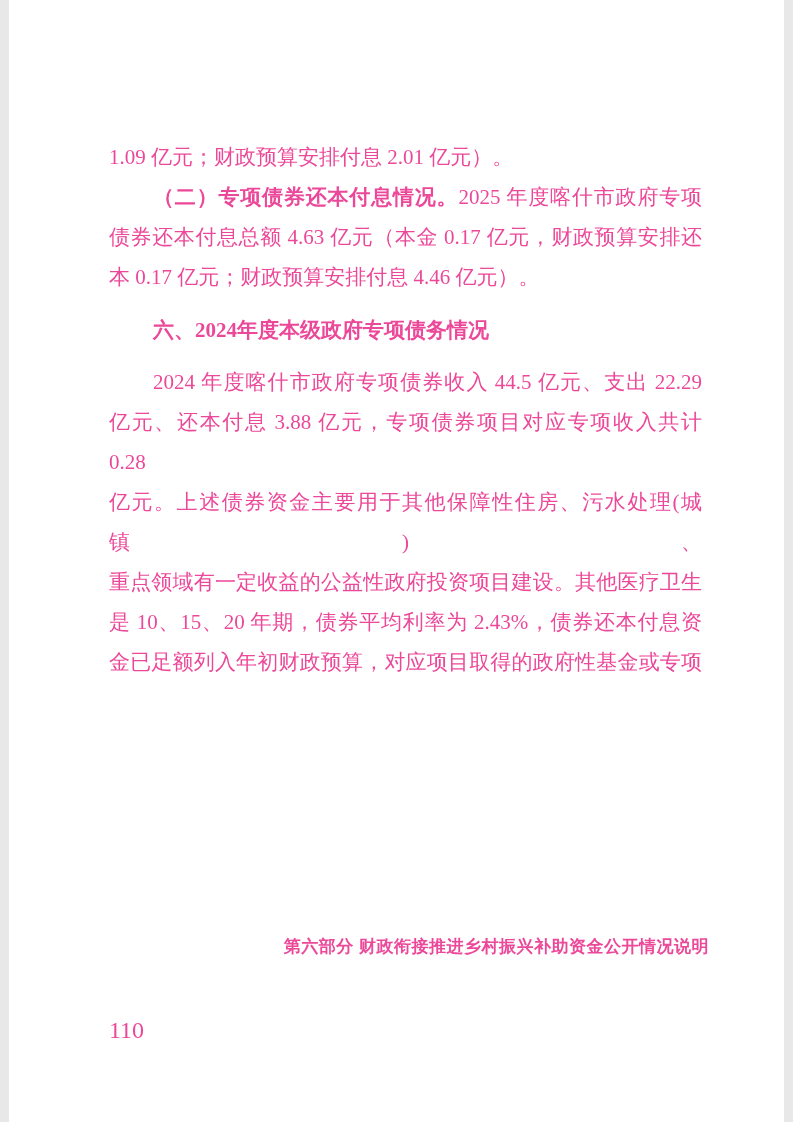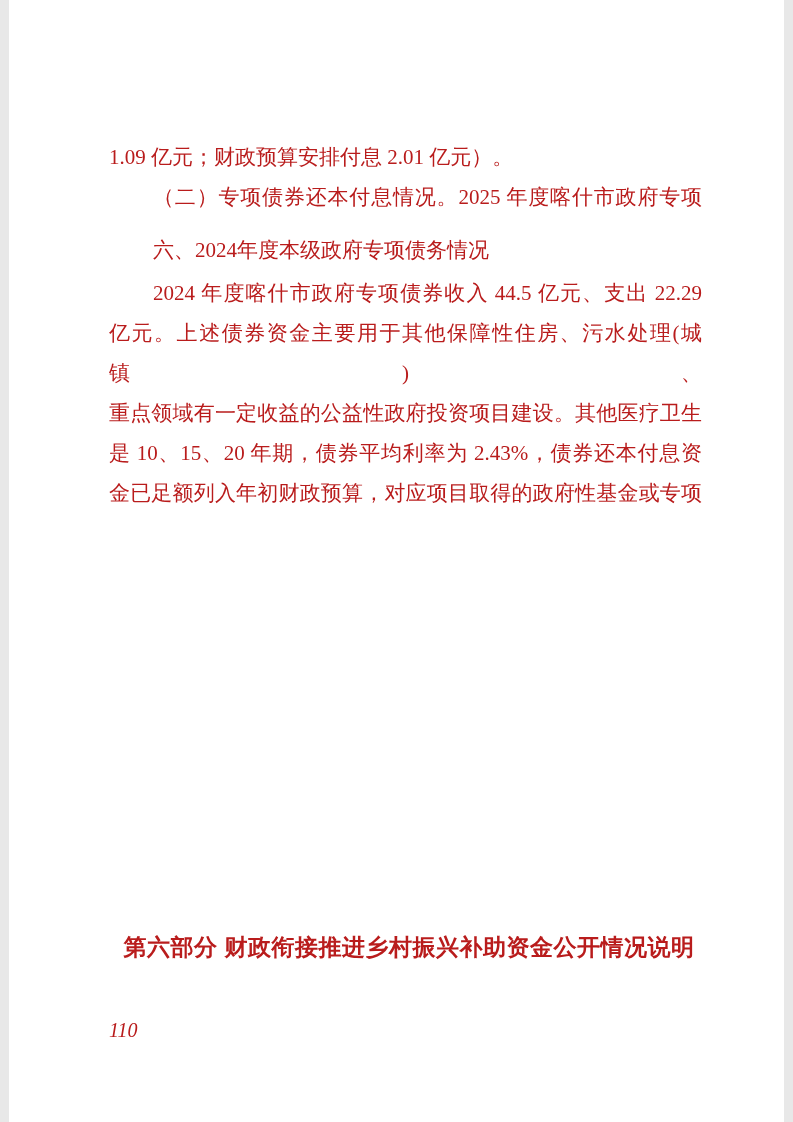--- a/index.html
+++ b/index.html
@@ -15,7 +15,7 @@
     background: #ffffff;
     overflow: hidden;
     font-family: "Liberation Serif", "DejaVu Serif", serif;
-    color: #b91c1c;
+    color: #ec4899;
   }
   .body-text {
     position: absolute;

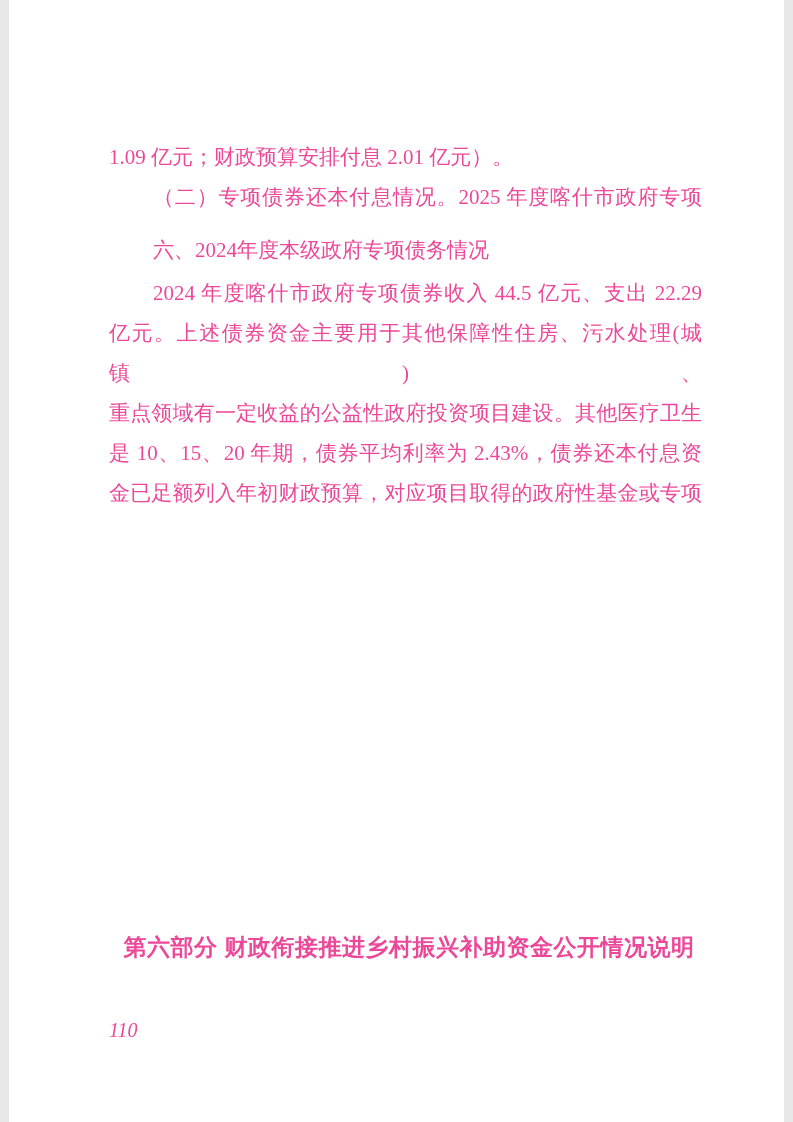--- a/index.html
+++ b/index.html
@@ -43,7 +43,7 @@
     text-align-last: left;
   }
   .line .bold {
-    font-weight: normal;
+    font-weight: bold;
   }
   .section-title {
     position: absolute;

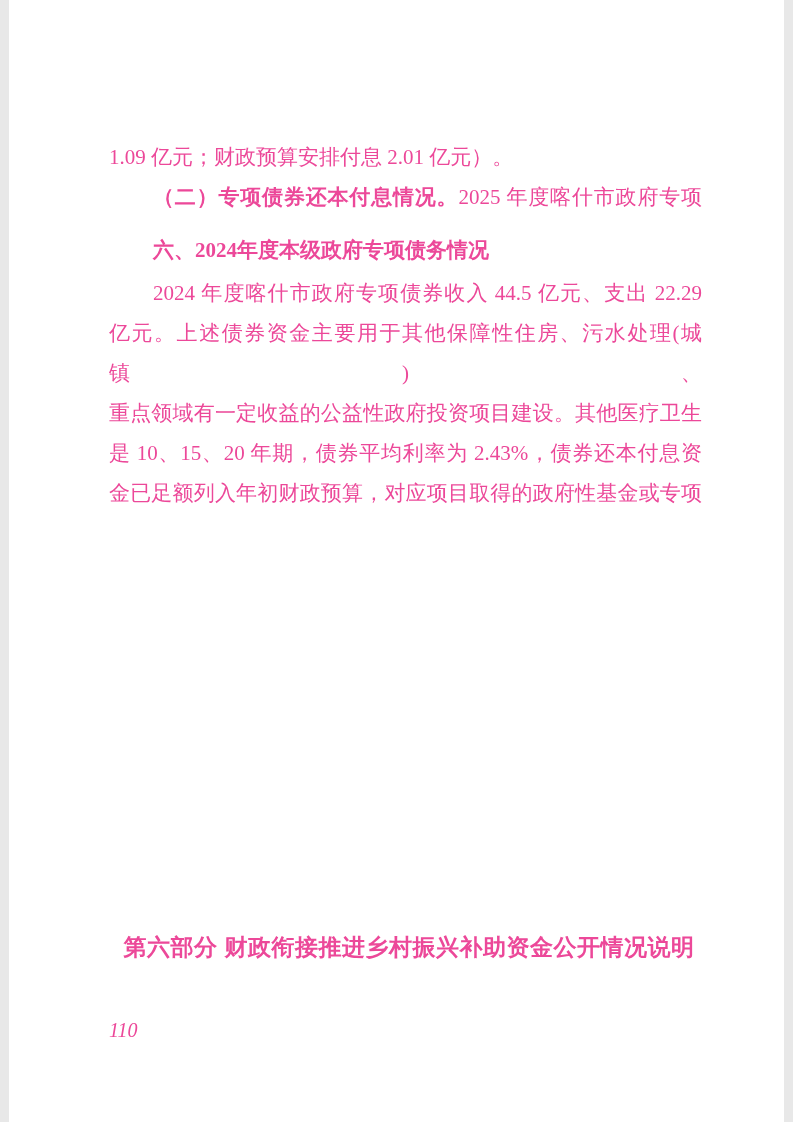--- a/index.html
+++ b/index.html
@@ -73,6 +73,7 @@
   <div class="body-text">
       <div class="line last"><span>1.09 亿元；财政预算安排付息 2.01 亿元）。</span></div>
       <div class="line indent"><span class="bold">（二）专项债券还本付息情况。</span><span>2025 年度喀什市政府专项</span></div>
+      <div class="line"><span>债券还本付息总额 4.63 亿元（本金 0.17 亿元，财政预算安排还</span></div>
       <div class="line heading last indent"><span class="bold">六、2024年度本级政府专项债务情况</span></div>
       <div class="line indent"><span>2024 年度喀什市政府专项债券收入 44.5 亿元、支出 22.29</span></div>
       <div class="line"><span>亿元。上述债券资金主要用于其他保障性住房、污水处理(城镇)、</span></div>

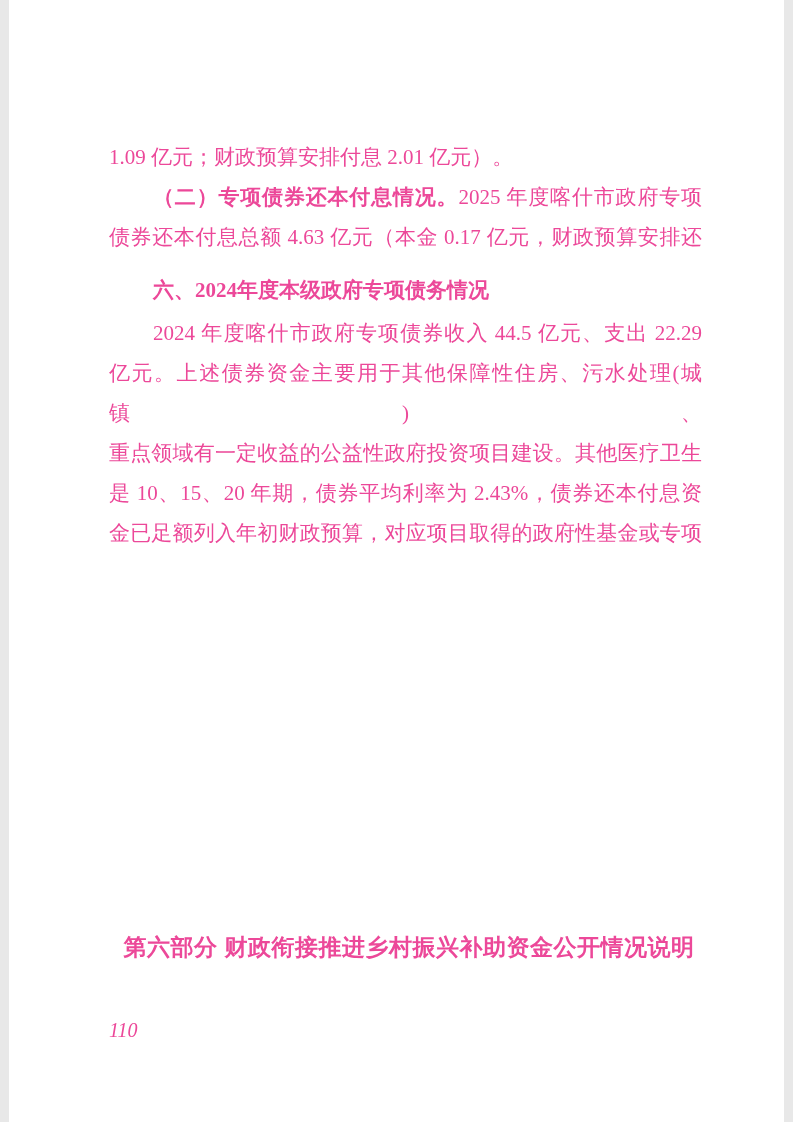--- a/index.html
+++ b/index.html
@@ -74,6 +74,7 @@
       <div class="line last"><span>1.09 亿元；财政预算安排付息 2.01 亿元）。</span></div>
       <div class="line indent"><span class="bold">（二）专项债券还本付息情况。</span><span>2025 年度喀什市政府专项</span></div>
       <div class="line"><span>债券还本付息总额 4.63 亿元（本金 0.17 亿元，财政预算安排还</span></div>
+      <div class="line last"><span>本 0.17 亿元；财政预算安排付息 4.46 亿元）。</span></div>
       <div class="line heading last indent"><span class="bold">六、2024年度本级政府专项债务情况</span></div>
       <div class="line indent"><span>2024 年度喀什市政府专项债券收入 44.5 亿元、支出 22.29</span></div>
       <div class="line"><span>亿元。上述债券资金主要用于其他保障性住房、污水处理(城镇)、</span></div>

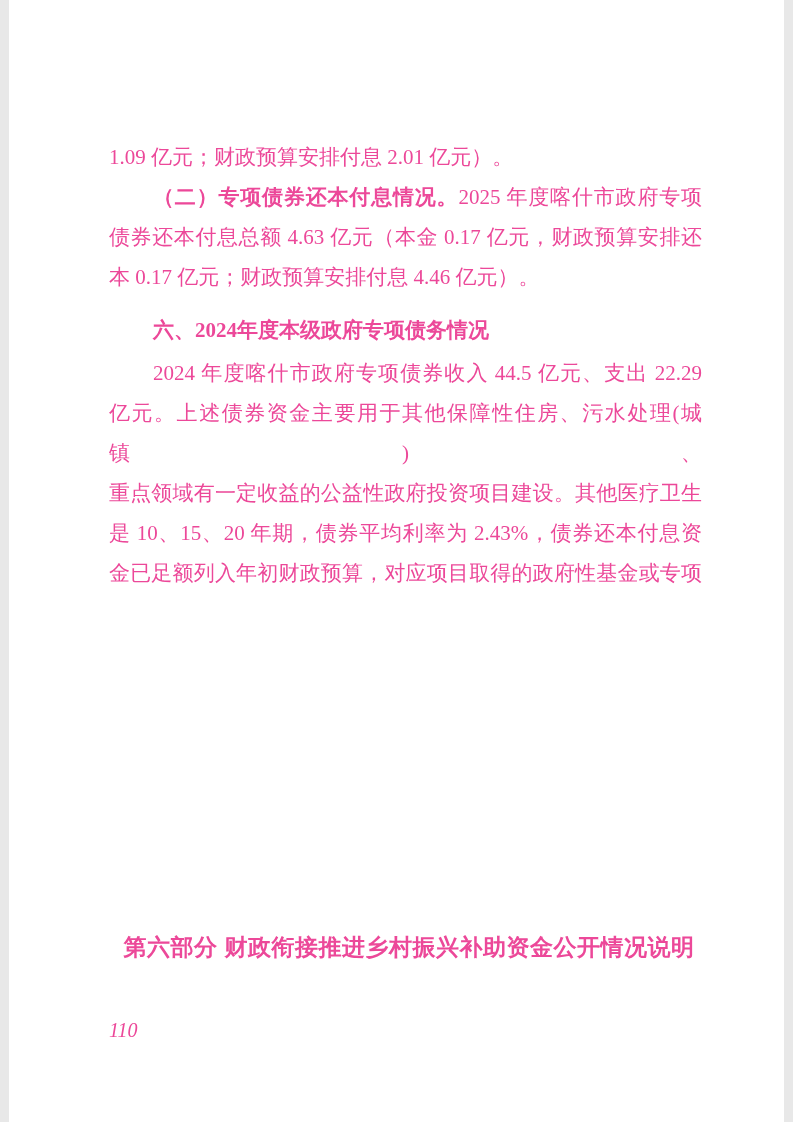--- a/index.html
+++ b/index.html
@@ -38,7 +38,7 @@
   }
   .line.heading {
     margin-top: 13px;
-    margin-bottom: 3px;
+    margin-bottom: 12px;
     font-weight: bold;
     text-align-last: left;
   }

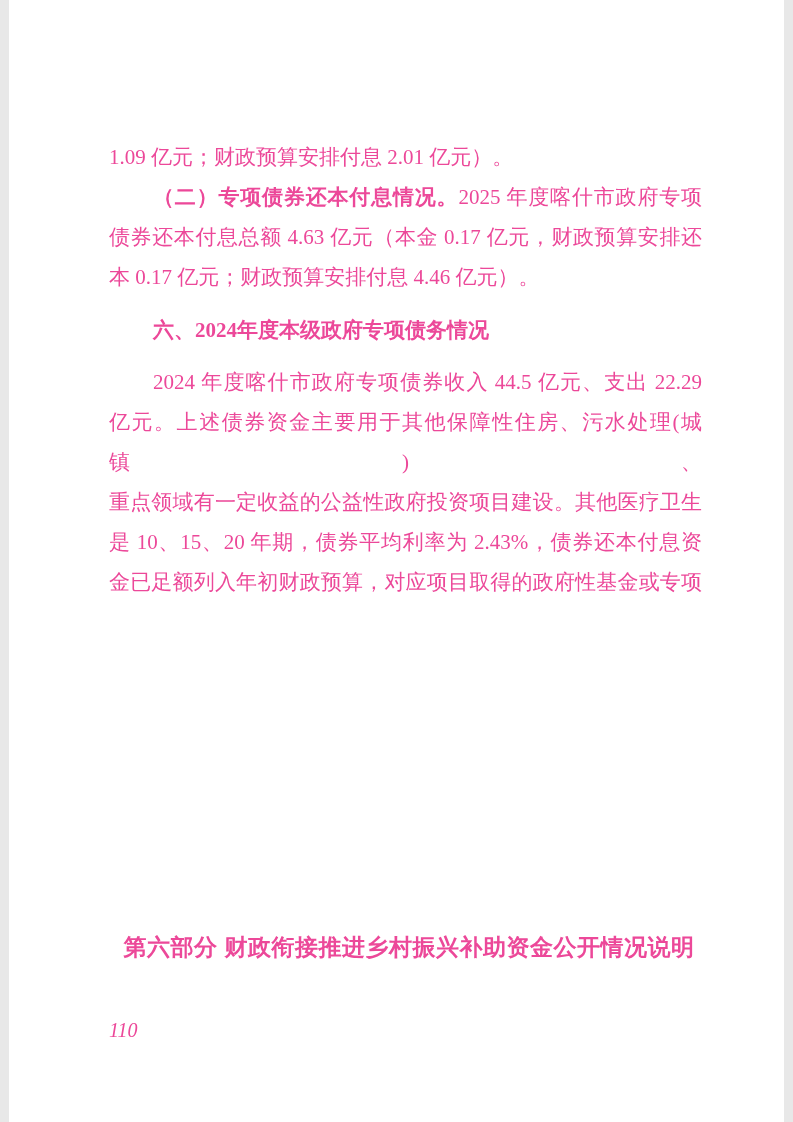--- a/index.html
+++ b/index.html
@@ -77,6 +77,7 @@
       <div class="line last"><span>本 0.17 亿元；财政预算安排付息 4.46 亿元）。</span></div>
       <div class="line heading last indent"><span class="bold">六、2024年度本级政府专项债务情况</span></div>
       <div class="line indent"><span>2024 年度喀什市政府专项债券收入 44.5 亿元、支出 22.29</span></div>
+      <div class="line"><span>亿元、还本付息 3.88 亿元，专项债券项目对应专项收入共计 0.28</span></div>
       <div class="line"><span>亿元。上述债券资金主要用于其他保障性住房、污水处理(城镇)、</span></div>
       <div class="line"><span>重点领域有一定收益的公益性政府投资项目建设。其他医疗卫生</span></div>
       <div class="line"><span>是 10、15、20 年期，债券平均利率为 2.43%，债券还本付息资</span></div>

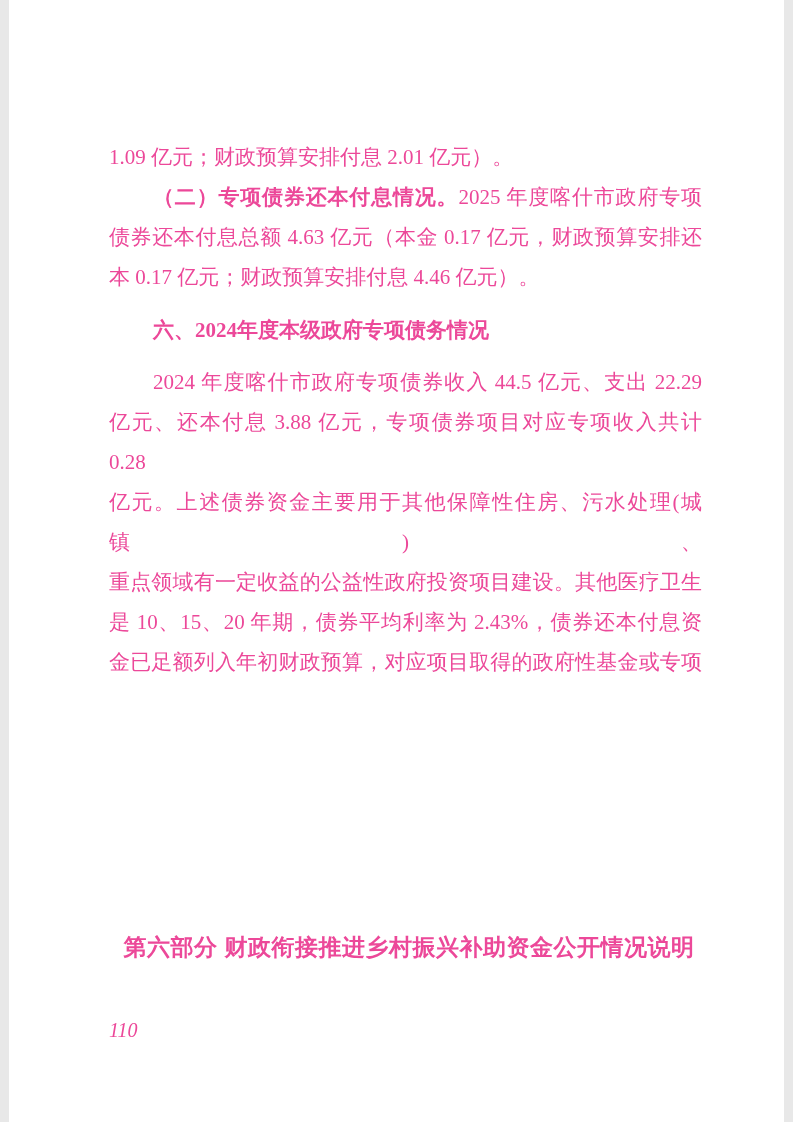--- a/index.html
+++ b/index.html
@@ -50,10 +50,10 @@
     left: 100px;
     top: 932px;
     width: 600px;
-    text-align: center;
+    text-align: right;
     font-family: "Liberation Sans", "DejaVu Sans", sans-serif;
     font-weight: bold;
-    font-size: 23px;
+    font-size: 17px;
     line-height: 30px;
     letter-spacing: 0.5px;
   }

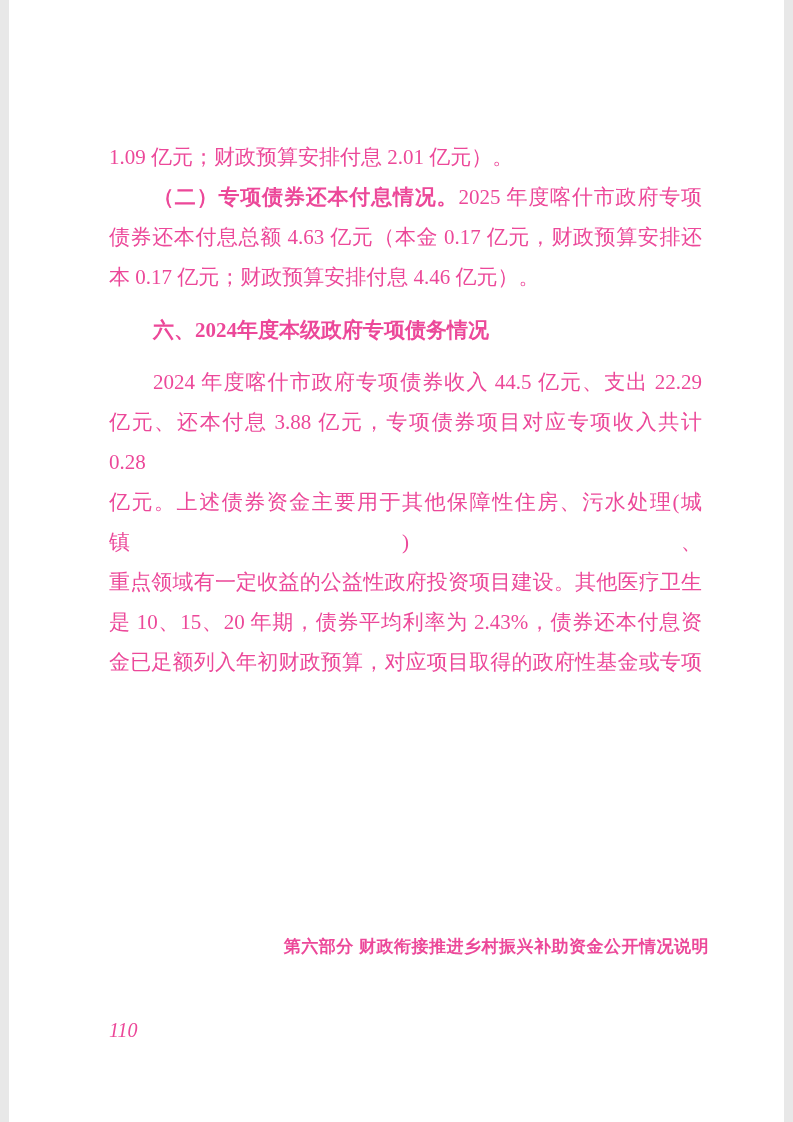--- a/index.html
+++ b/index.html
@@ -61,9 +61,8 @@
     position: absolute;
     left: 100px;
     top: 1017px;
-    font-size: 20px;
+    font-size: 24px;
     line-height: 26px;
-    font-style: italic;
   }
 </style>
 </head>

